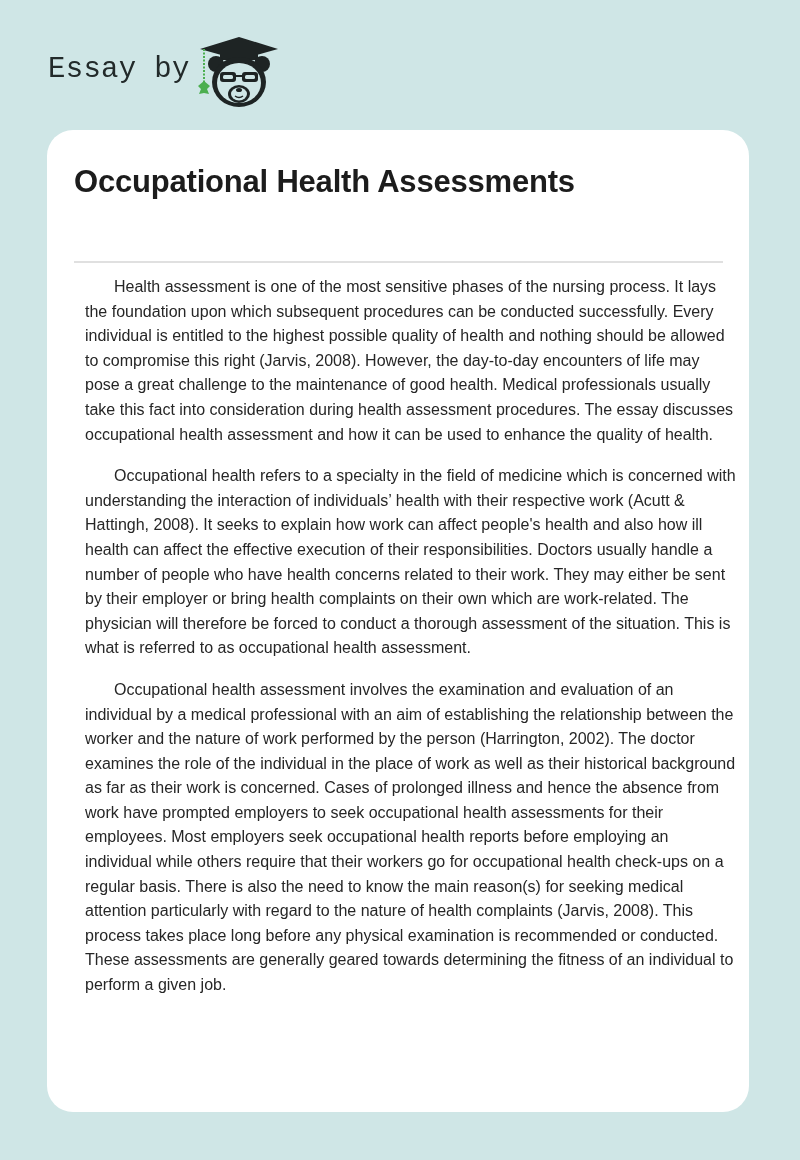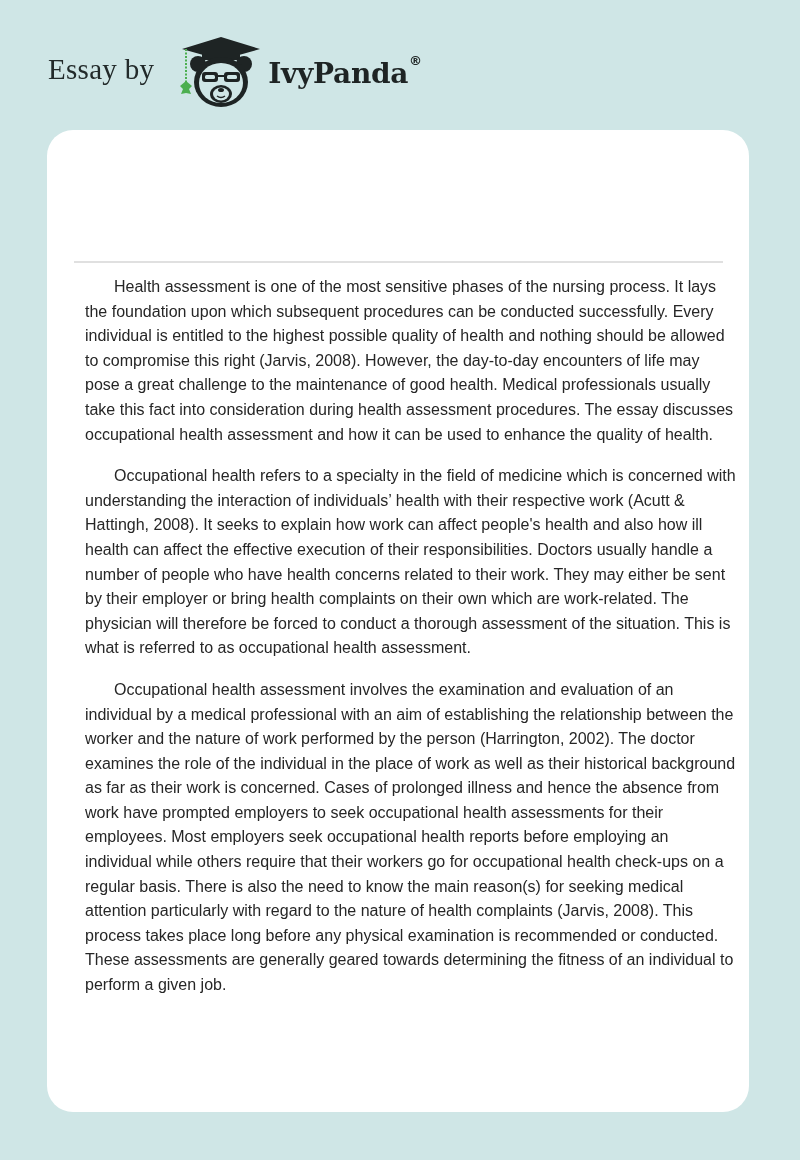--- a/index.html
+++ b/index.html
@@ -23,11 +23,11 @@
       align-items: center;
     }
     .brand-prefix {
-      font-family: Liberation Serif, serif;
+      font-family: Liberation Mono, monospace;
       font-size: 29px;
       color: #222a2a;
       letter-spacing: 0.3px;
-      margin-right: 24px;
+      margin-right: 6px;
       margin-top: -6px;
     }
     .brand-logo {

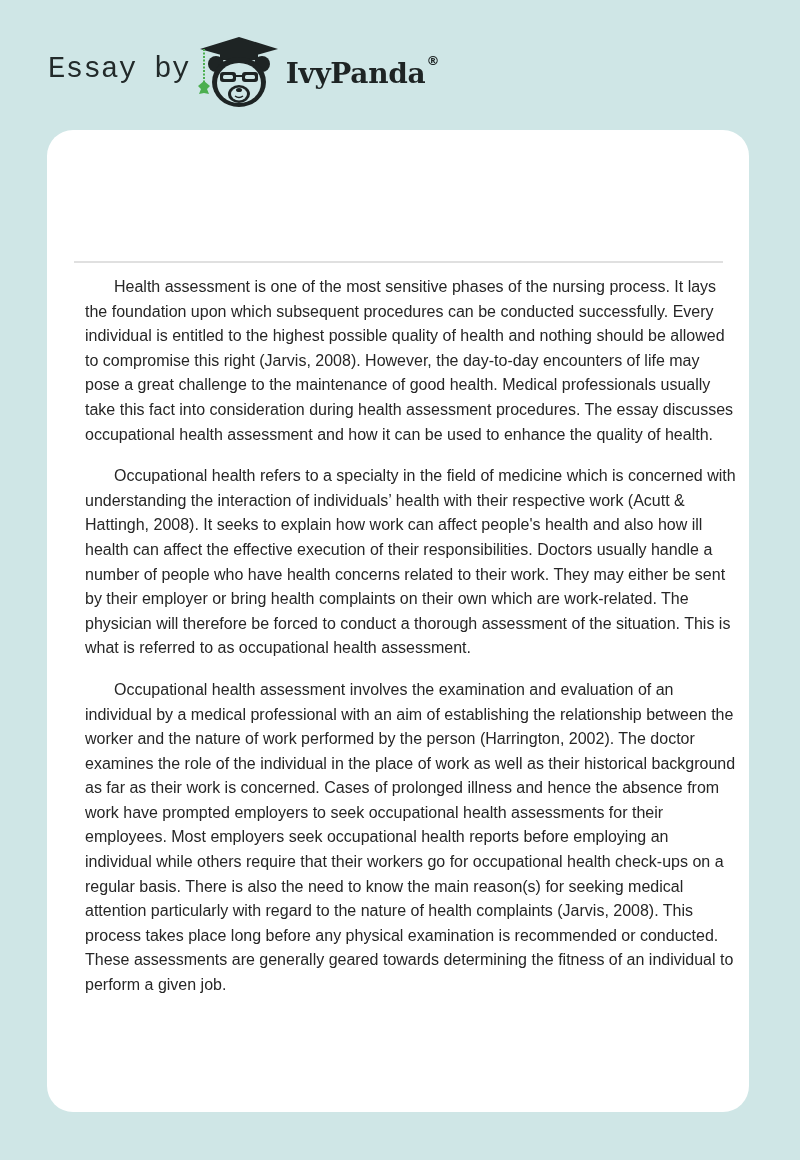--- a/index.html
+++ b/index.html
@@ -148,7 +148,6 @@
     <ellipse cx="43" cy="56" rx="3" ry="2" fill="#1e2424"></ellipse>
     <path d="M39,62 q4,3 8,0" stroke="#1e2424" stroke-width="1.4" fill="none"></path>
   </svg>
-  <span class="brand-name"><span>IvyPanda</span><span class="brand-reg">®</span></span>
 </header>
 
 <main class="card">

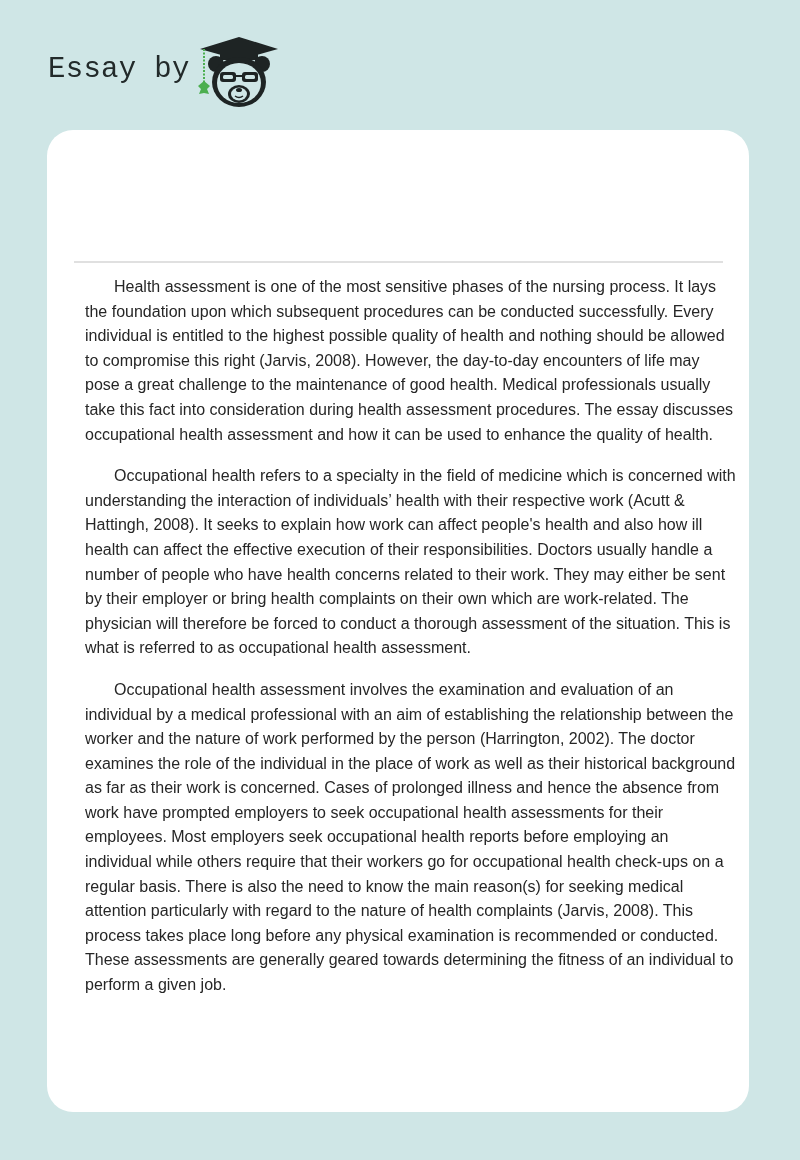--- a/index.html
+++ b/index.html
@@ -151,6 +151,7 @@
 </header>
 
 <main class="card">
+  <h1 class="title">Occupational Health Assessments</h1>
 
 
   <div class="divider"></div>

